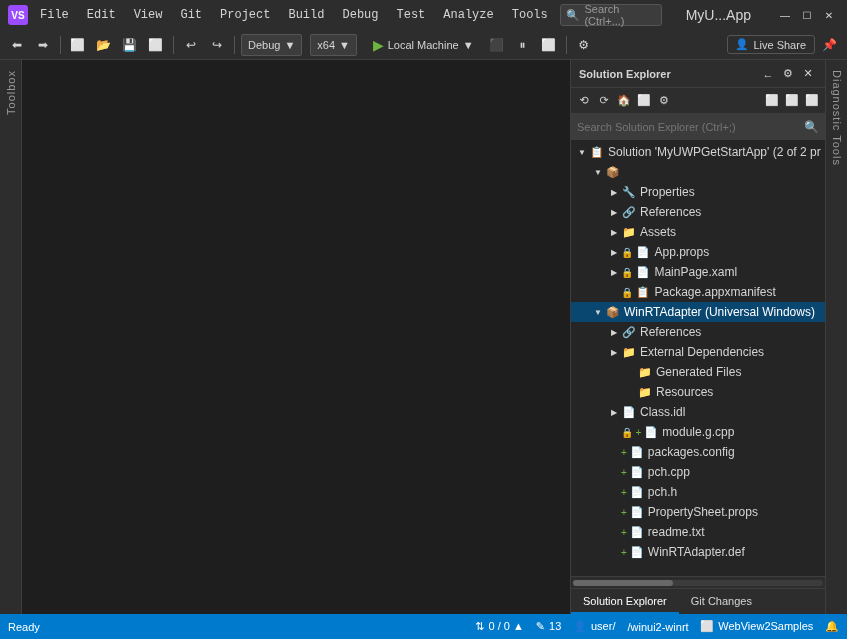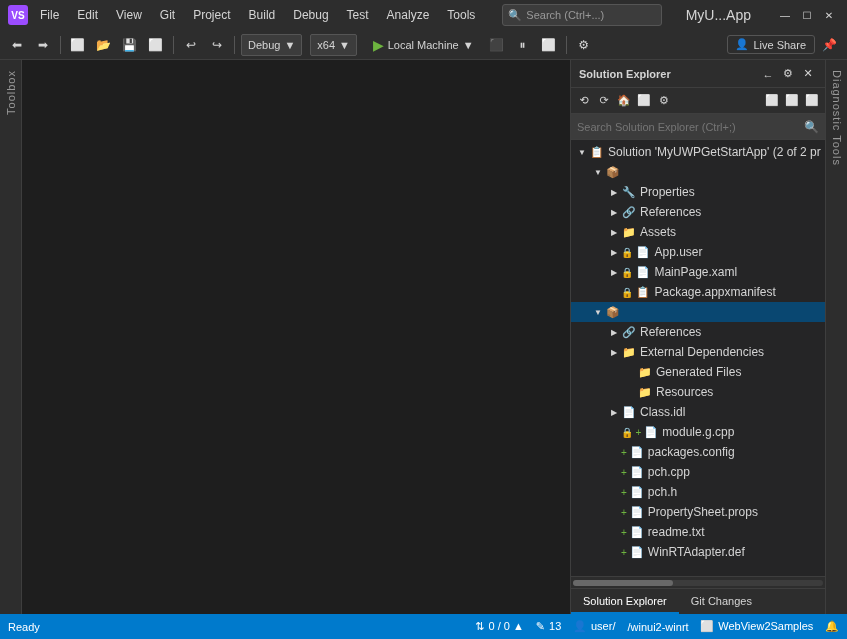--- a/index.html
+++ b/index.html
@@ -40,6 +40,7 @@
       display: flex;
       gap: 2px;
       flex: 1;
+      font-family: Liberation Mono, monospace;
     }
     .menu-item {
       padding: 2px 8px;

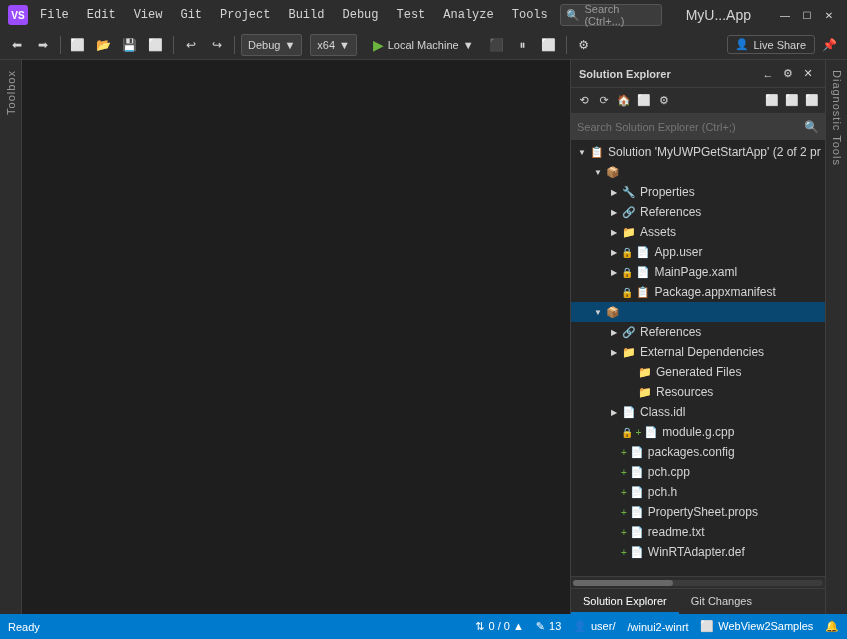--- a/index.html
+++ b/index.html
@@ -549,7 +549,7 @@
         <span class="tree-expander">▶</span>
         <span style="color:#f0c040;font-size:10px;margin-right:2px;">🔒</span>
         <span class="tree-icon icon-xaml">📄</span>
-        <span class="tree-label">App.user</span>
+        <span class="tree-label">App.props</span>
       </div>
 
       <div class="tree-item">

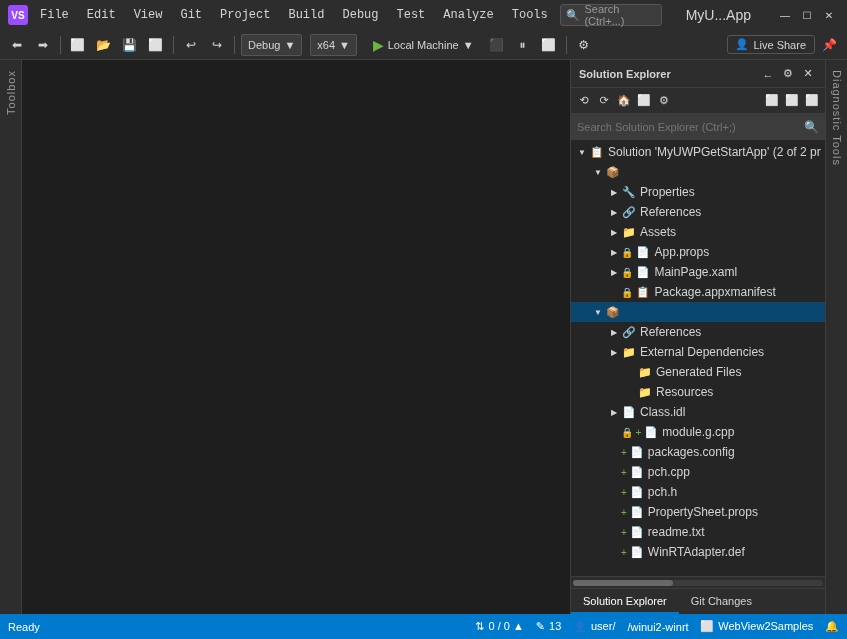--- a/index.html
+++ b/index.html
@@ -574,6 +574,7 @@
         <span class="tree-indent"></span>
         <span class="tree-expander">▼</span>
         <span class="tree-icon icon-project">📦</span>
+        <span class="tree-label">WinRTAdapter (Universal Windows)</span>
       </div>
 
       <div class="tree-item">

